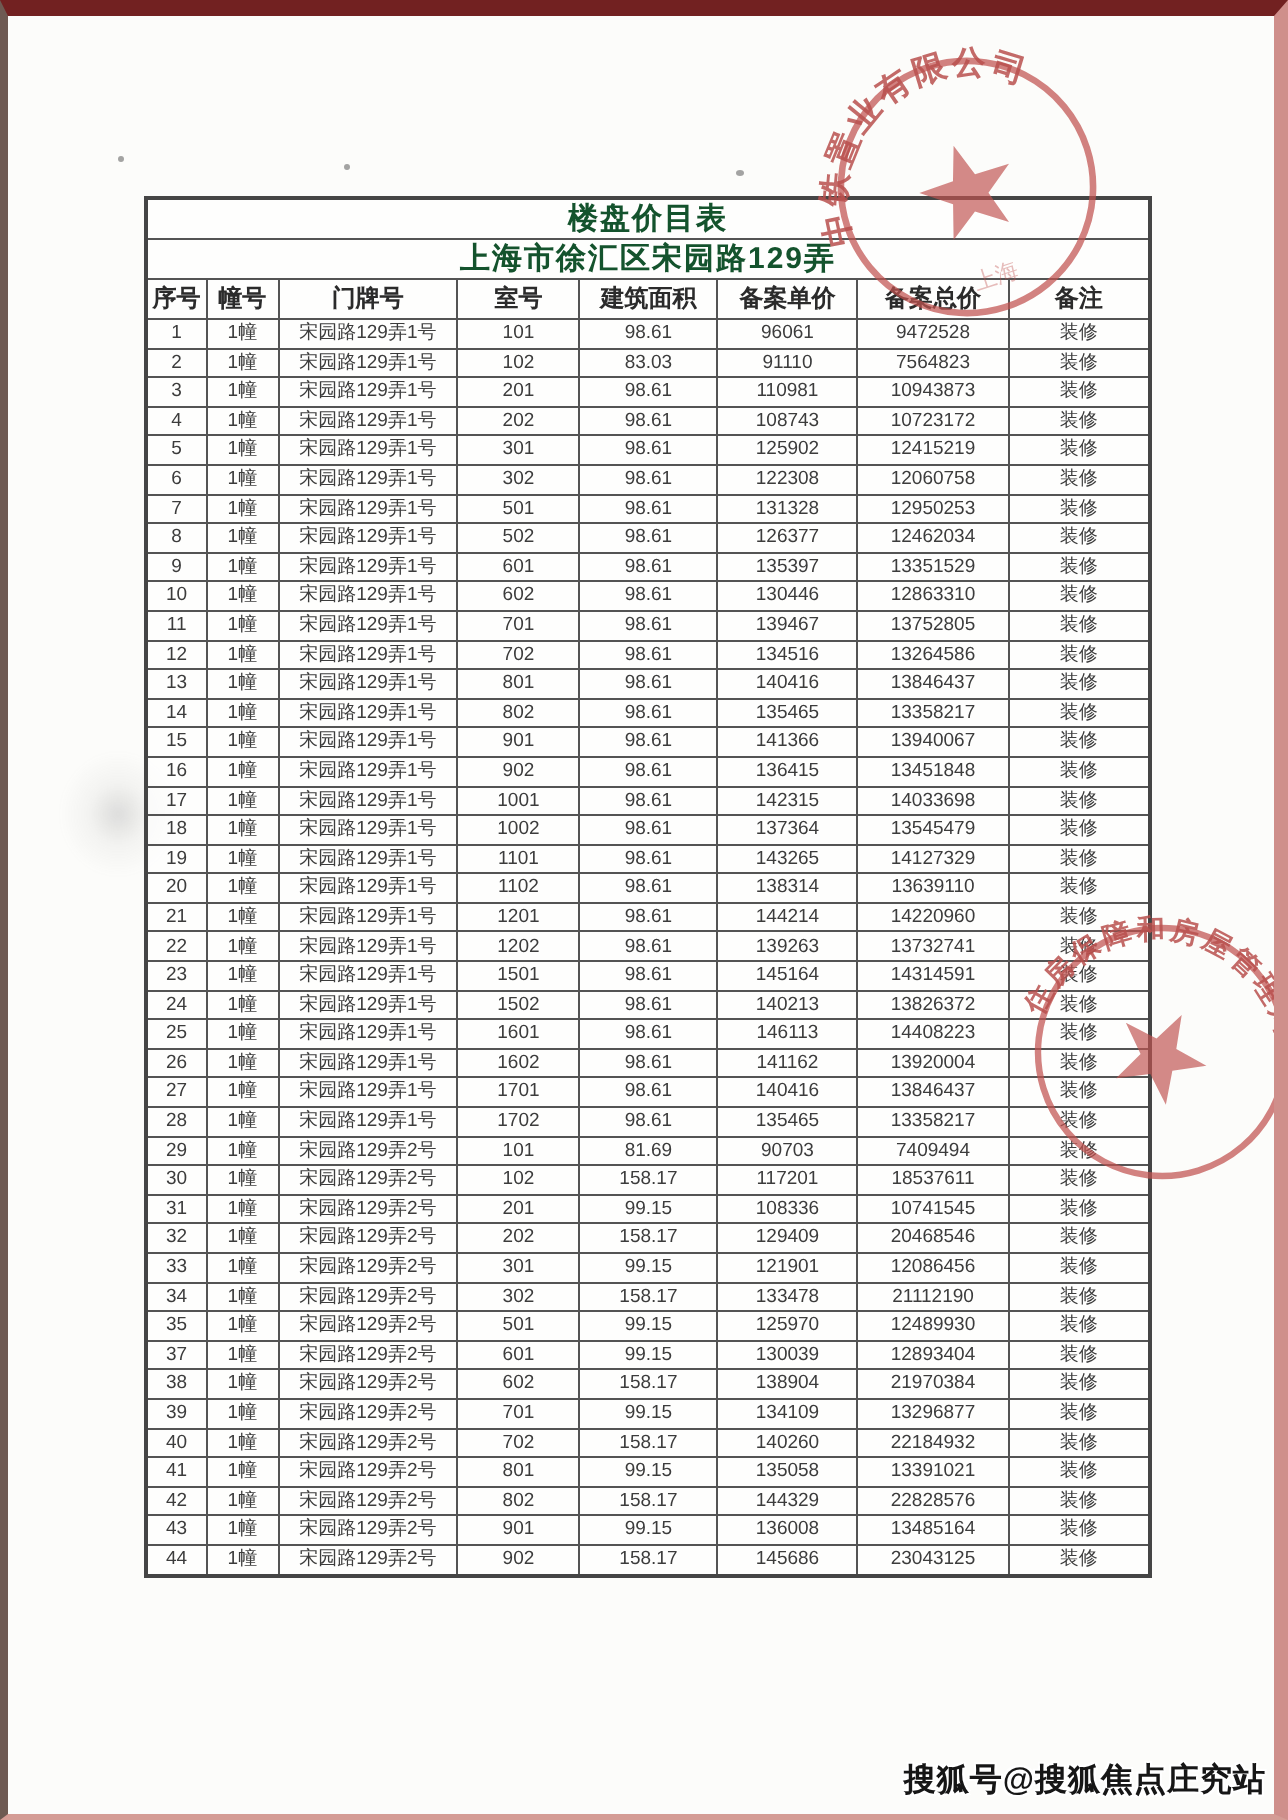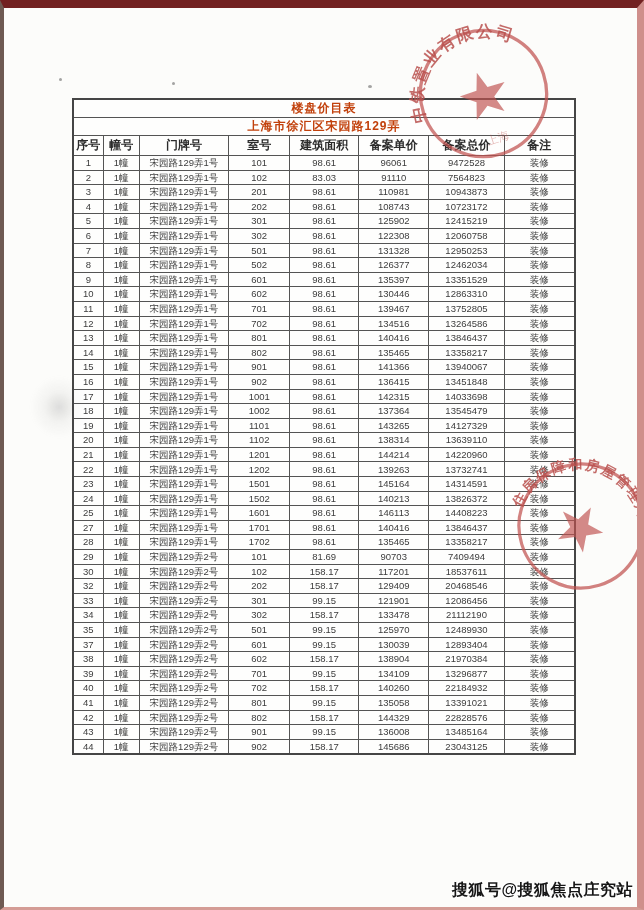--- a/index.html
+++ b/index.html
@@ -26,7 +26,7 @@
     text-align:center;vertical-align:middle;
     padding:0;overflow:hidden;white-space:nowrap;
   }
-  .title-cell{height:17px;font-size:12px;font-weight:600;color:#c2410c;letter-spacing:1px;}
+  .title-cell{height:17px;font-size:15px;font-weight:600;color:#14532d;letter-spacing:1px;}
   .price-table thead th{height:19px;font-size:12px;font-weight:700;color:#2b2b2b;}
   .price-table tbody td{height:13.6px;font-size:9.5px;color:#3c3c3c;line-height:1;}
   .seal{position:absolute;pointer-events:none;}

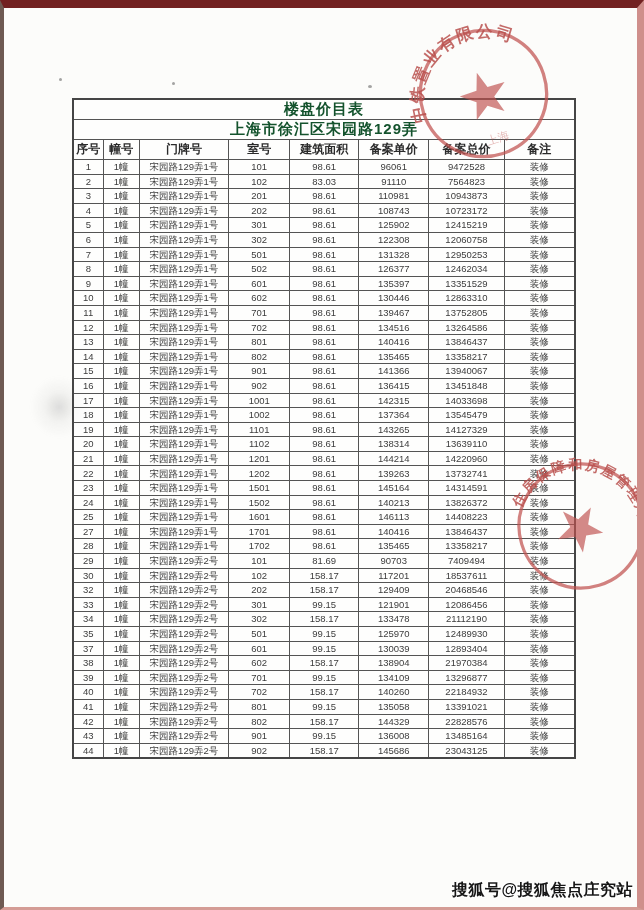--- a/index.html
+++ b/index.html
@@ -342,6 +342,16 @@
           <td>装修</td>
         </tr>
         <tr>
+          <td>26</td>
+          <td>1幢</td>
+          <td>宋园路129弄1号</td>
+          <td>1602</td>
+          <td>98.61</td>
+          <td>141162</td>
+          <td>13920004</td>
+          <td>装修</td>
+        </tr>
+        <tr>
           <td>27</td>
           <td>1幢</td>
           <td>宋园路129弄1号</td>

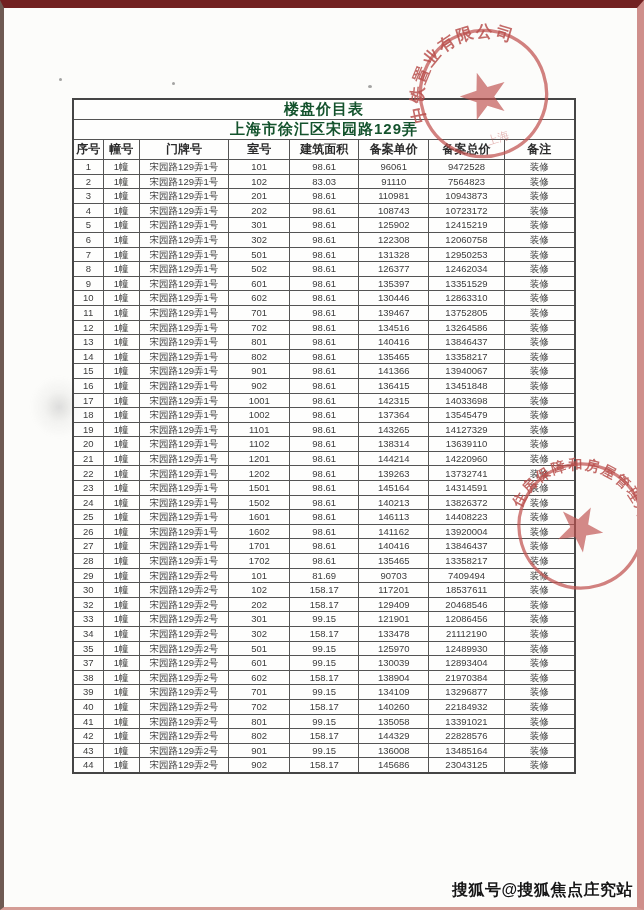--- a/index.html
+++ b/index.html
@@ -392,6 +392,16 @@
           <td>装修</td>
         </tr>
         <tr>
+          <td>31</td>
+          <td>1幢</td>
+          <td>宋园路129弄2号</td>
+          <td>201</td>
+          <td>99.15</td>
+          <td>108336</td>
+          <td>10741545</td>
+          <td>装修</td>
+        </tr>
+        <tr>
           <td>32</td>
           <td>1幢</td>
           <td>宋园路129弄2号</td>

